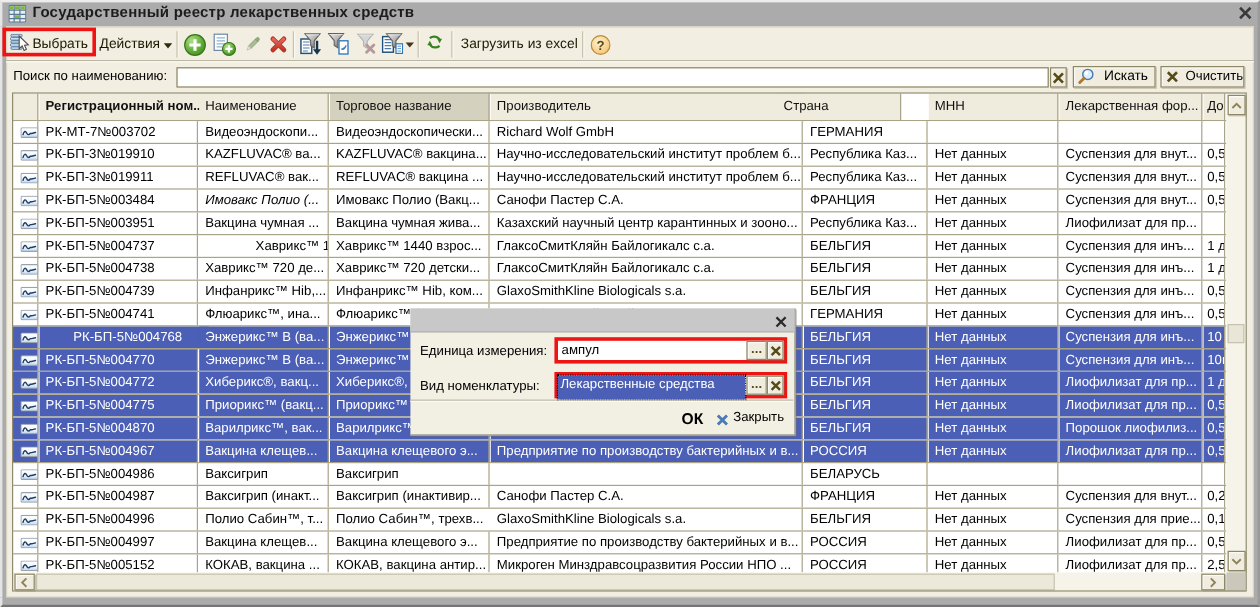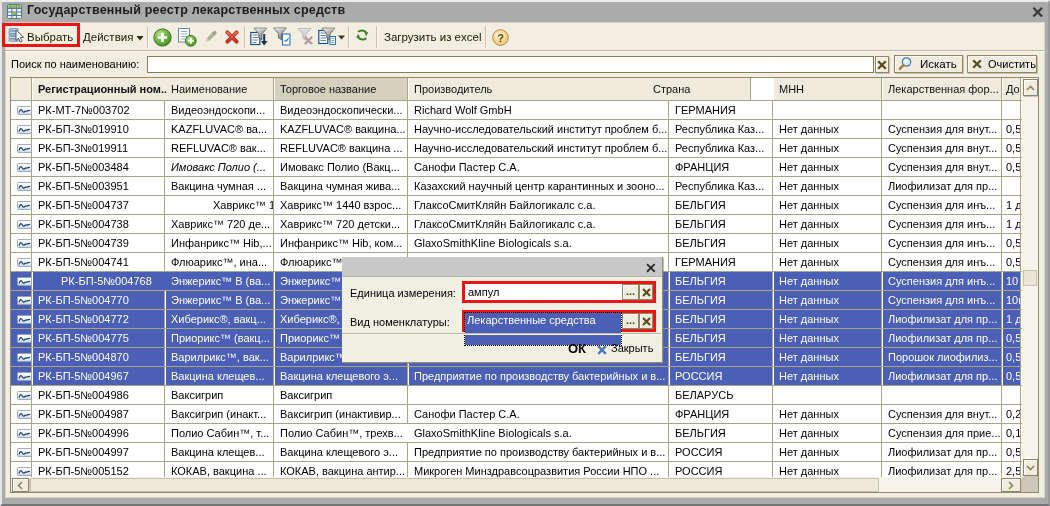--- a/index.html
+++ b/index.html
@@ -554,7 +554,7 @@
   </div>
 
   <div class="abs ffield" style="left:120px;top:53px;width:194px;height:22px;background:#fff">
-    <div class="abs" style="left:0;top:0;width:156px;height:32px;background:#4a5fb5;outline:1px dotted #000;color:#fff;padding:1px 0 0 2px">Лекарственные средства</div>
+    <div class="abs" style="left:0;top:0;width:156px;height:20px;background:#4a5fb5;outline:1px dotted #000;color:#fff;padding:1px 0 0 2px">Лекарственные средства</div>
     <div class="abs btn" style="left:157px;top:0px;width:17px;height:16px;font-size:11px;text-align:center;color:#564b16;font-weight:bold;line-height:13px">...</div>
     <div class="abs btn" style="left:174px;top:0px;width:14px;height:16px"></div>
     <svg class="abs" style="left:176px;top:3px" width="11" height="11" viewBox="0 0 12 12">

